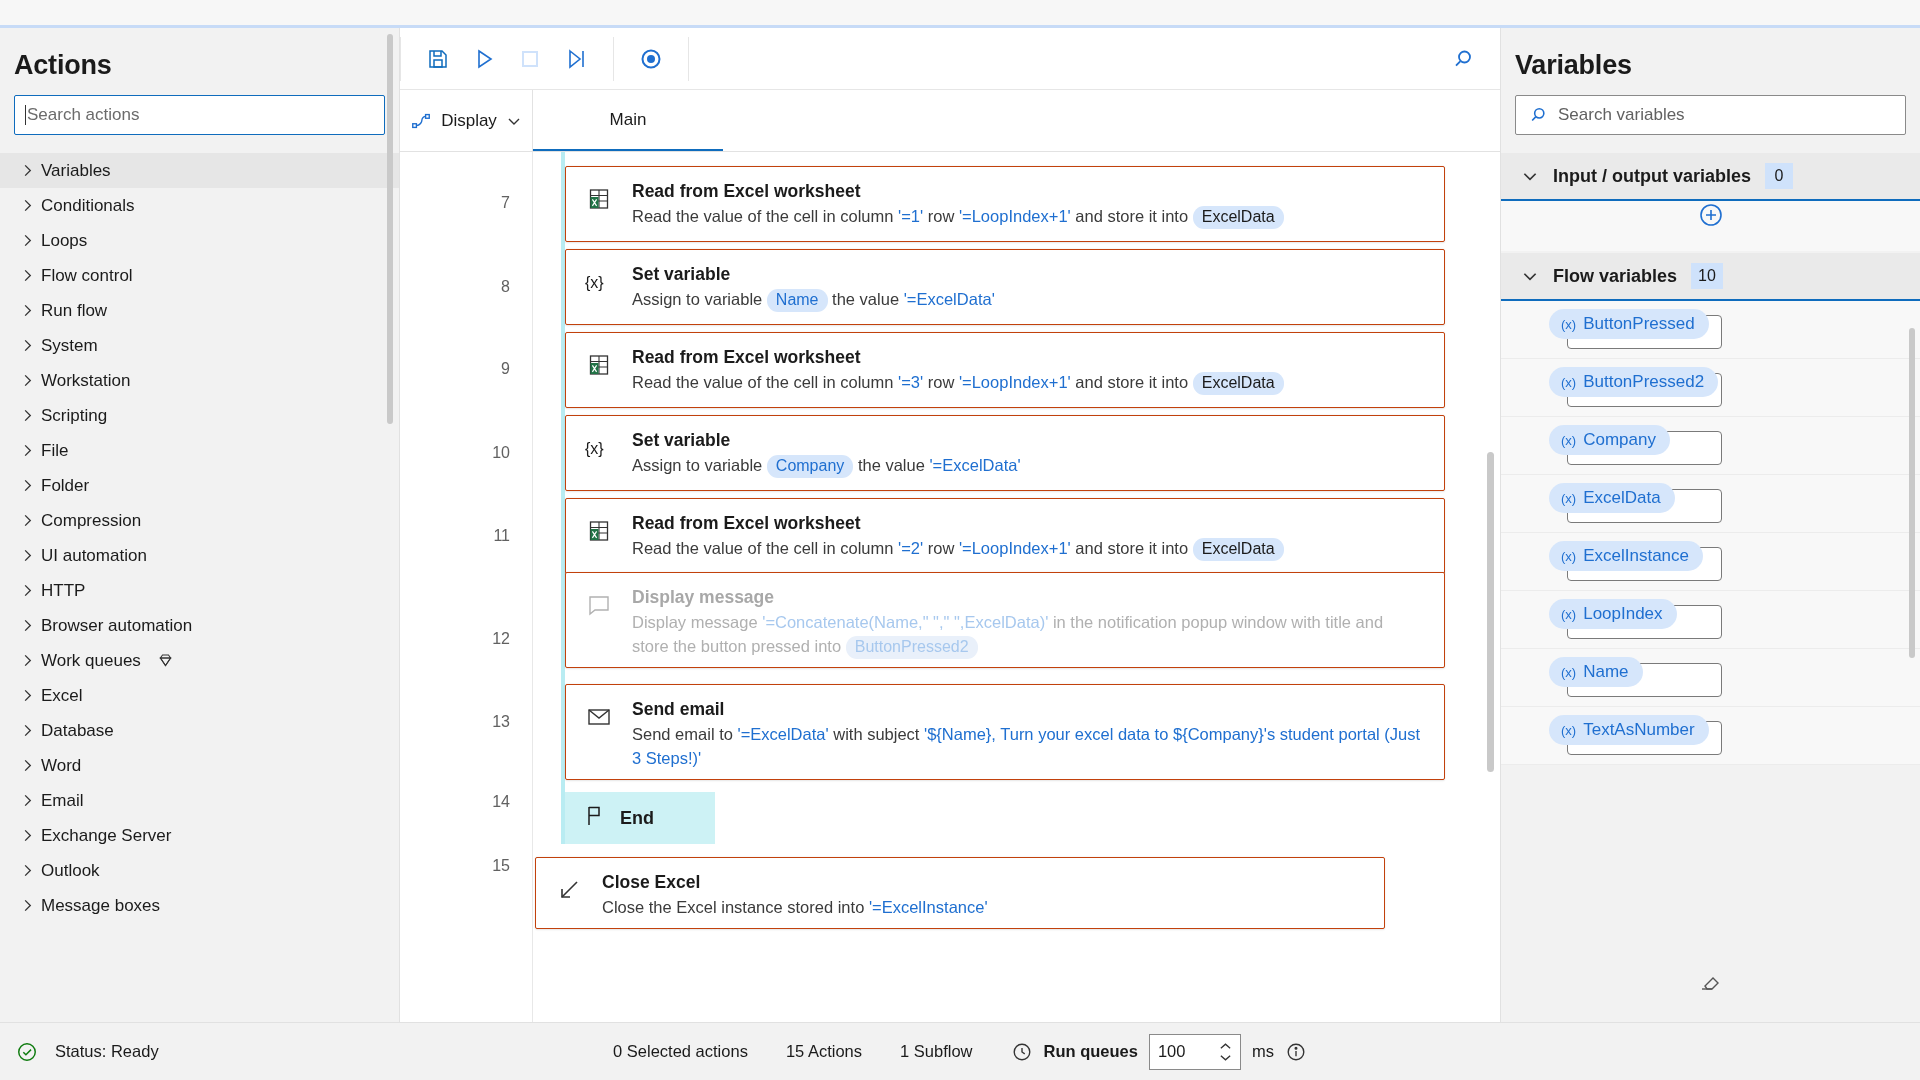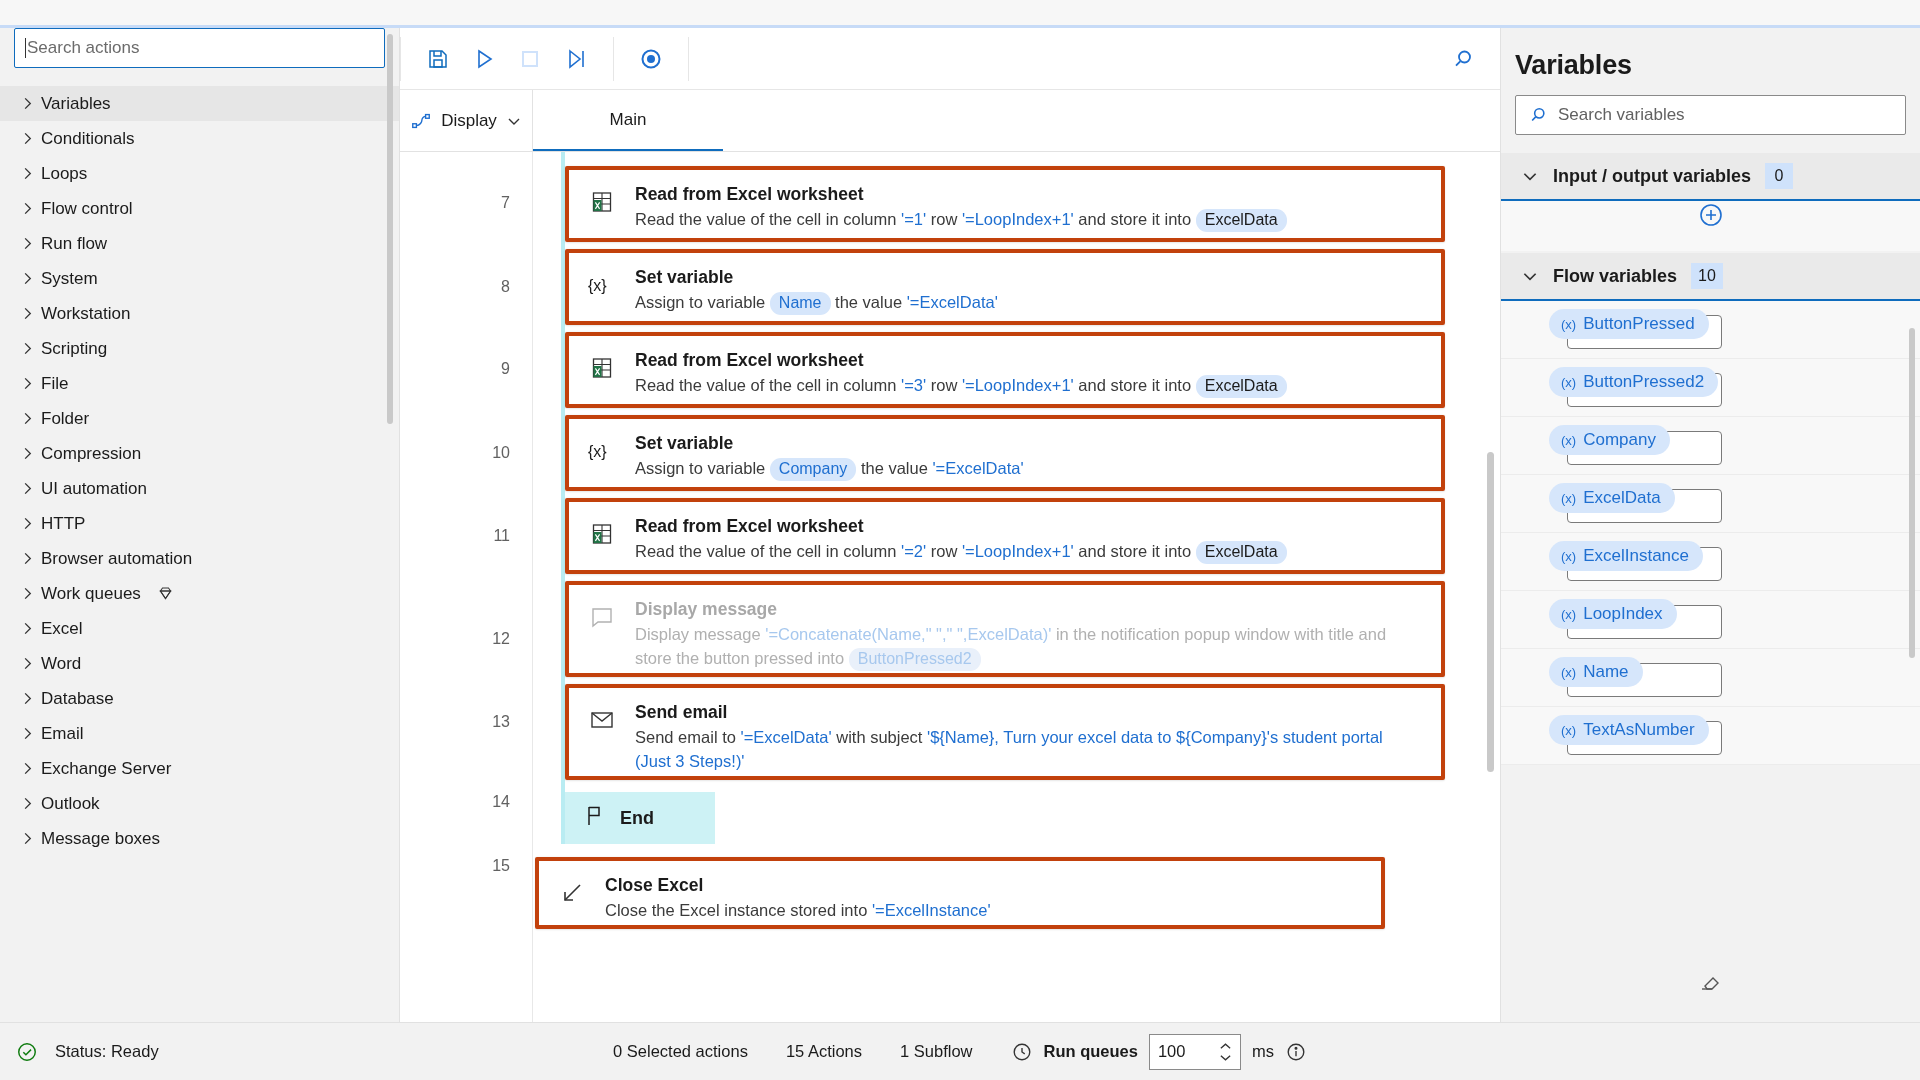--- a/index.html
+++ b/index.html
@@ -195,6 +195,7 @@
   <div class="body-row">
 
     <div class="actions-pane">
+      <div class="pane-title">Actions</div>
 
       <div class="search-wrap">
         <div class="search-box">

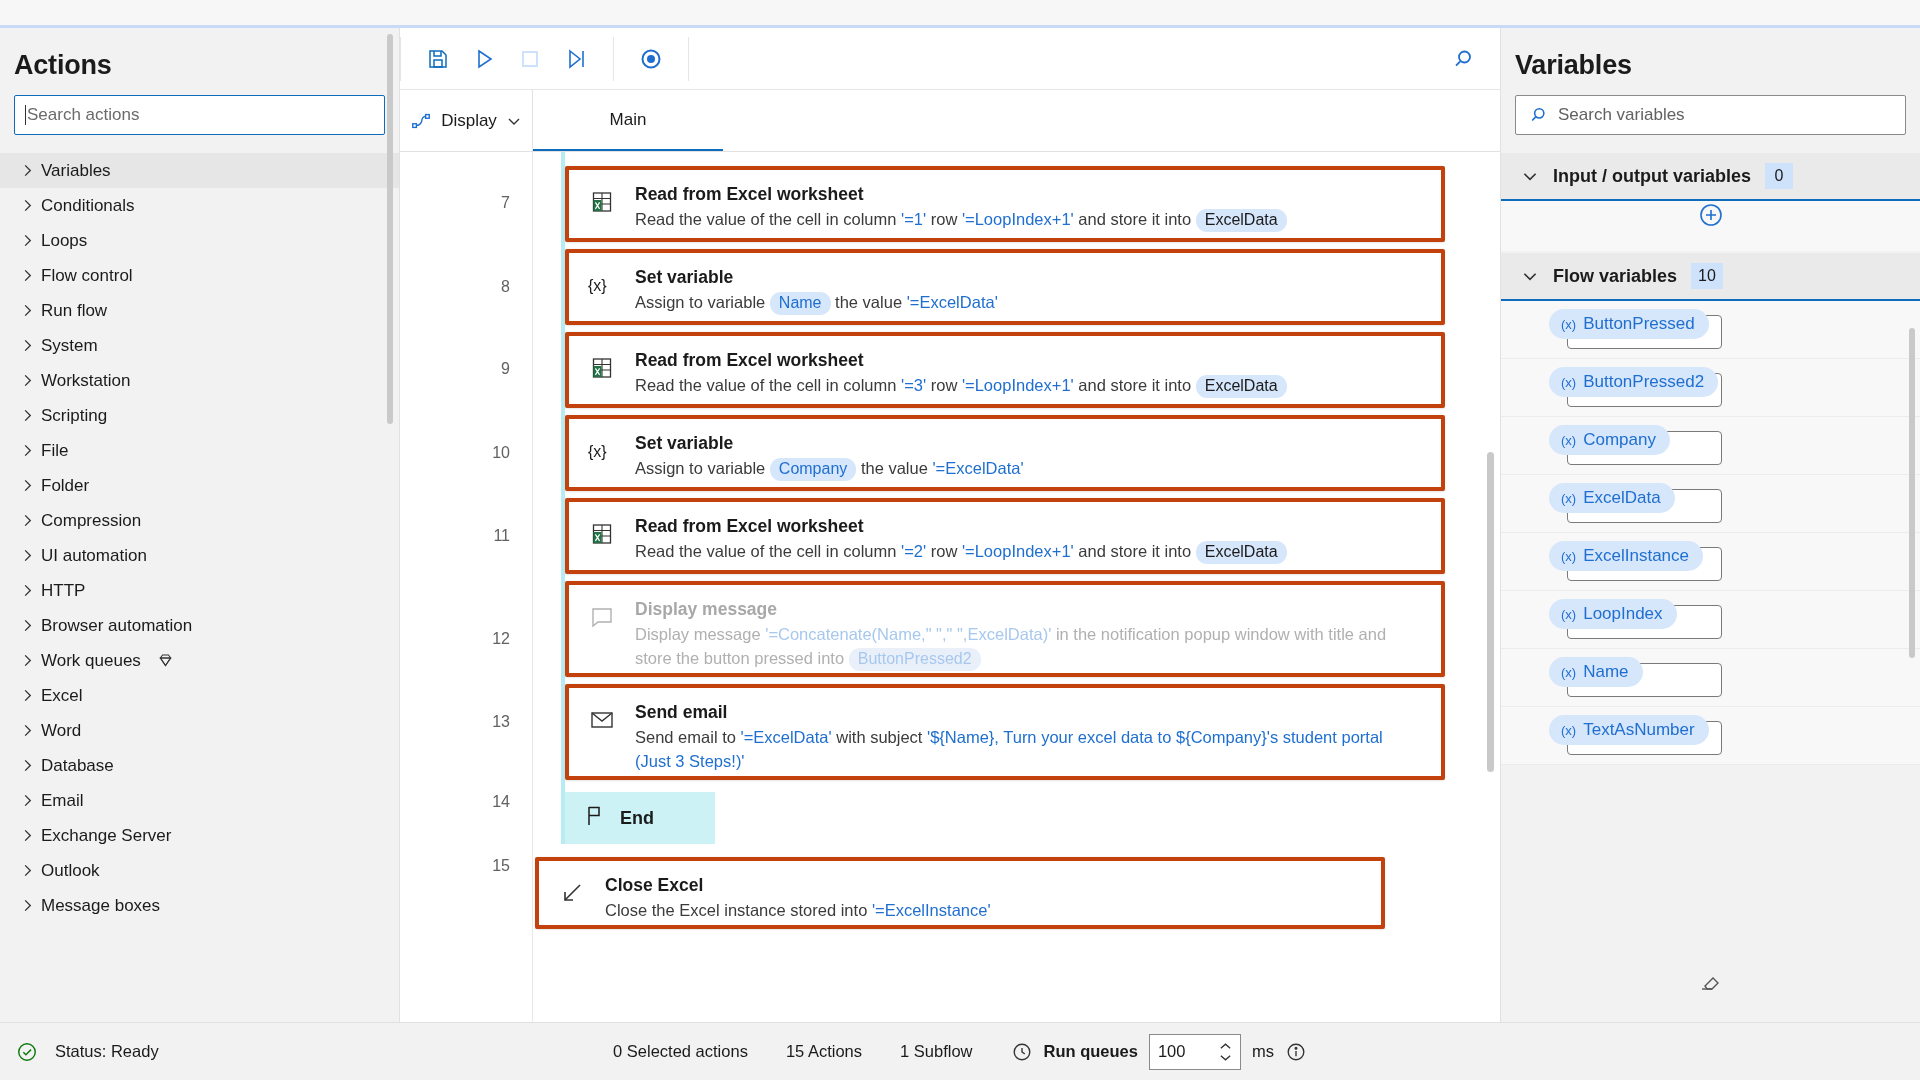--- a/index.html
+++ b/index.html
@@ -88,7 +88,7 @@
 
   .act-card {
     position:absolute; left:32px;
-    background:#ffffff; border:4px solid #c2410c; border-radius:2px;
+    background:#ffffff; border:1px solid #c2410c; border-radius:2px;
     box-shadow: 0 0.6px 1.8px rgba(0,0,0,0.10);
     display:flex; align-items:flex-start; padding:13px 0 13px 0;
   }

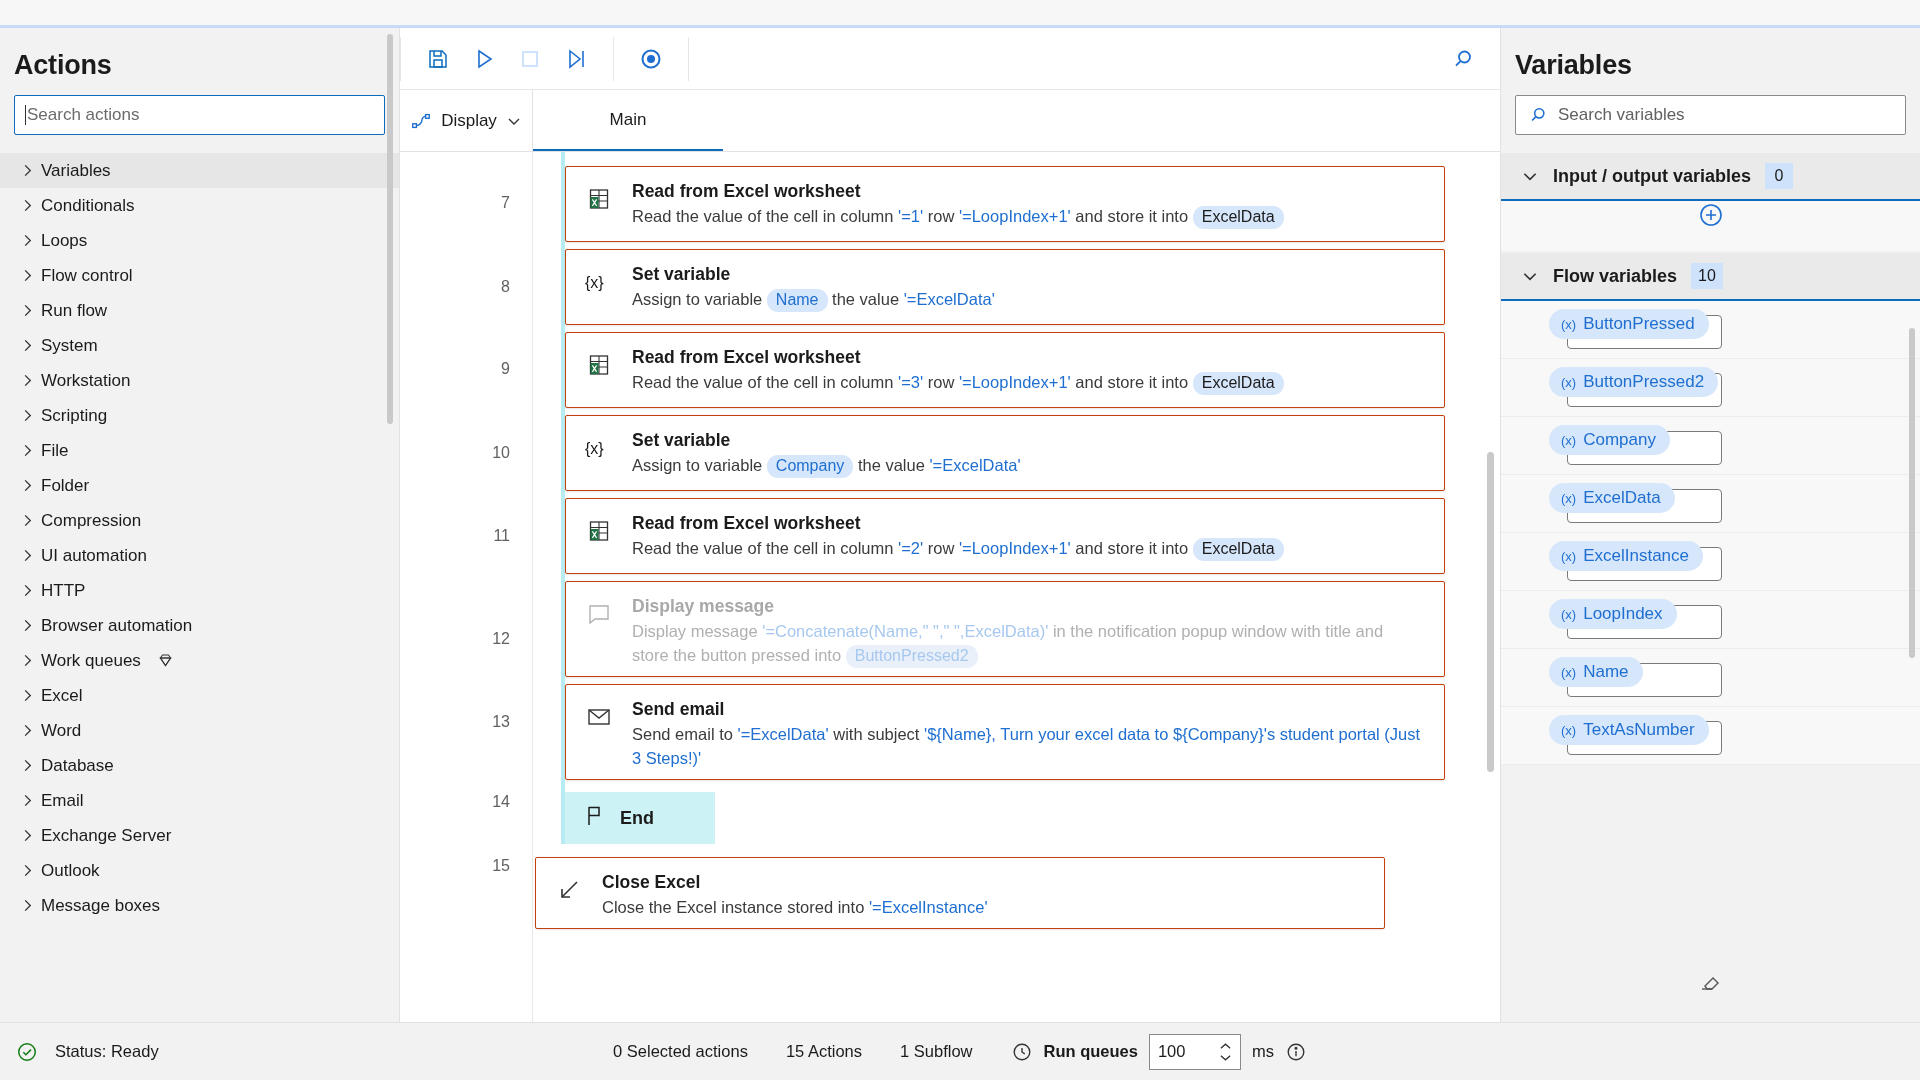--- a/index.html
+++ b/index.html
@@ -538,7 +538,7 @@
                 <div class="card-desc"><span>Read the value of the cell in column </span><span class="blue">'=2'</span><span> row </span><span class="blue">'=LoopIndex+1'</span><span> and store it into </span><span class="chip">ExcelData</span></div>
               </div>
             </div>
-            <div class="act-card disabled" style="top: 429px; height: 96px; width: 880px; justify-content: flex-end;">
+            <div class="act-card disabled" style="top: 420px; height: 96px; width: 880px; justify-content: flex-end;">
               <div class="card-icon">
                 <svg width="26" height="26" viewBox="0 0 26 26" fill="none">
                   <path d="M4 5h18v13H9l-5 4z" stroke-width="1.4" fill="none" stroke="#333"></path>

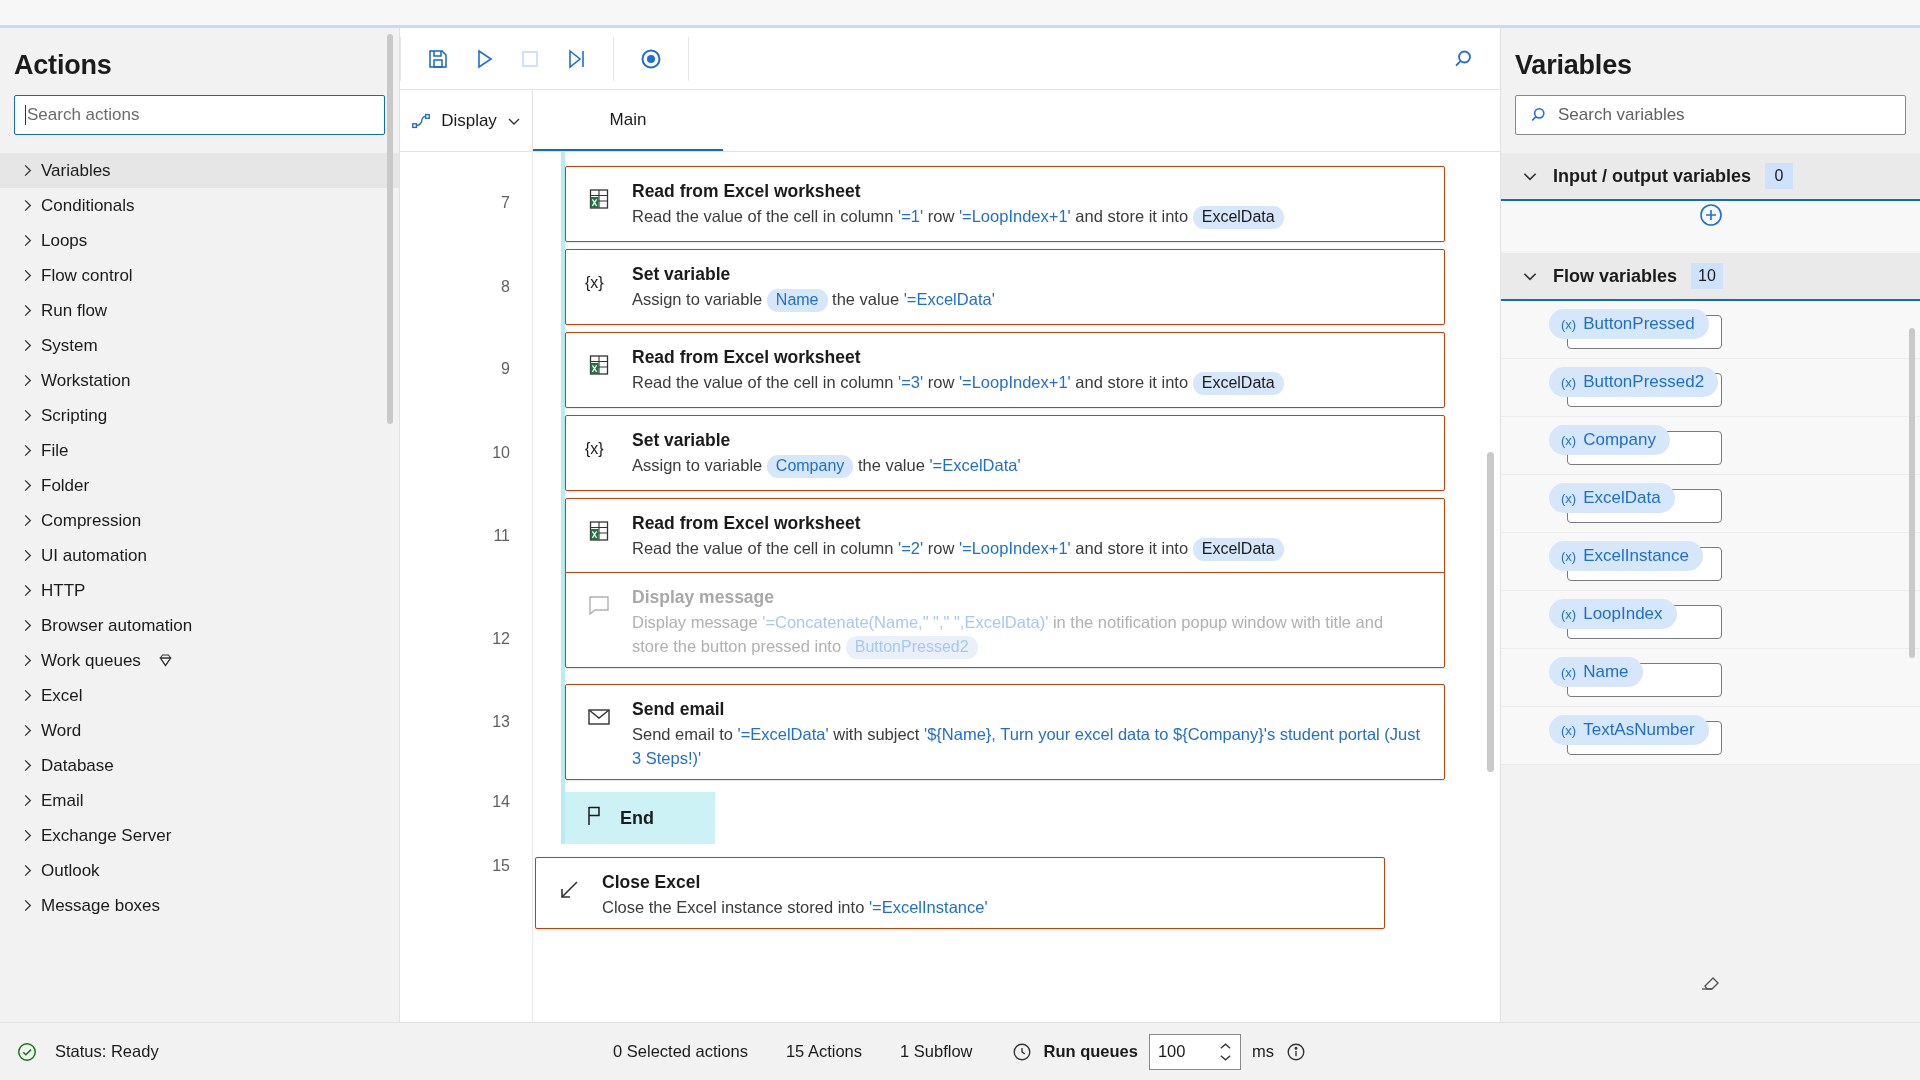--- a/index.html
+++ b/index.html
@@ -346,15 +346,15 @@
                 <path d="M5.5 2.5L11 8l-5.5 5.5" stroke-width="1.4" fill="none" stroke="#333"></path>
               </svg>
             </span>
+            <span class="act-label">Database</span>
+          </div>
+          <div class="act-item">
+            <span class="chev">
+              <svg width="15" height="15" viewBox="0 0 16 16" fill="none">
+                <path d="M5.5 2.5L11 8l-5.5 5.5" stroke-width="1.4" fill="none" stroke="#333"></path>
+              </svg>
+            </span>
             <span class="act-label">Word</span>
-          </div>
-          <div class="act-item">
-            <span class="chev">
-              <svg width="15" height="15" viewBox="0 0 16 16" fill="none">
-                <path d="M5.5 2.5L11 8l-5.5 5.5" stroke-width="1.4" fill="none" stroke="#333"></path>
-              </svg>
-            </span>
-            <span class="act-label">Database</span>
           </div>
           <div class="act-item">
             <span class="chev">

